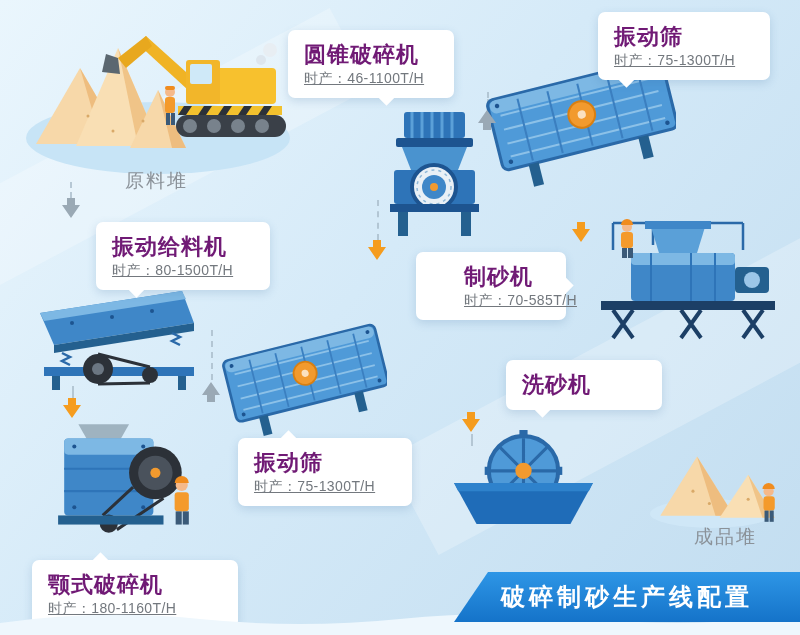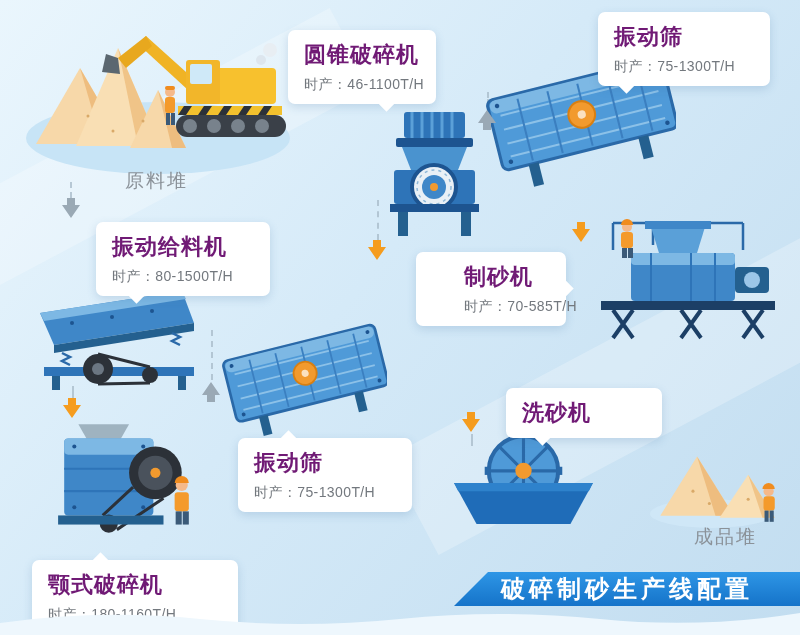--- a/index.html
+++ b/index.html
@@ -265,7 +265,7 @@
       </svg>
   </div>
 
-  <div class="callout" style="left:288px;top:30px;width:148px;">
+  <div class="callout" style="left:288px;top:30px;width:166px;">
     <div class="c-title">圆锥破碎机</div>
     <div class="c-cap">时产：46-1100T/H</div>
     <span class="pointer pointer-bottom" style="left:92px;"></span>

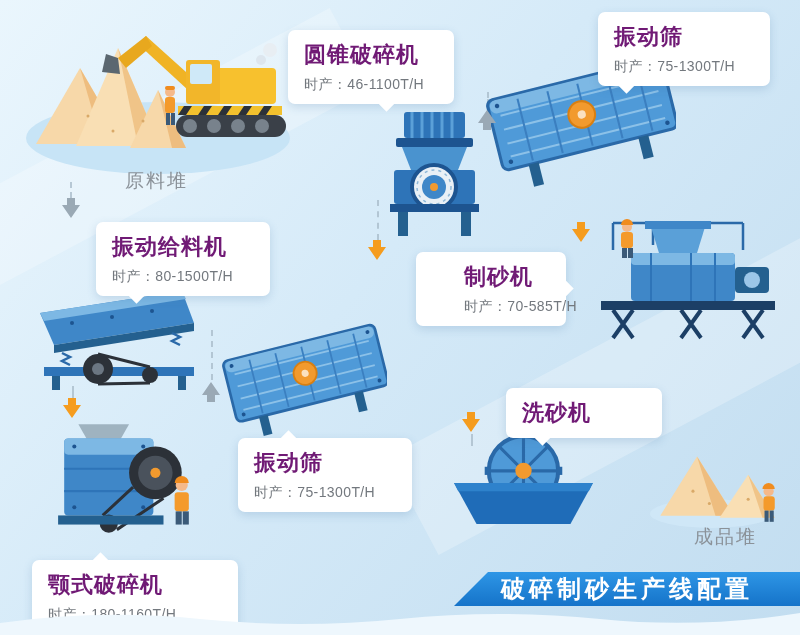--- a/index.html
+++ b/index.html
@@ -10,7 +10,7 @@
   .callout{position:absolute;background:#fff;border-radius:7px;padding:10px 16px;
     box-shadow:0 3px 10px rgba(60,110,160,.20);z-index:30;}
   .c-title{font-size:22px;font-weight:700;color:#701a75;letter-spacing:1px;white-space:nowrap;}
-  .c-cap{font-size:14px;color:#73787e;margin-top:6px;letter-spacing:.4px;white-space:nowrap;}
+  .c-cap{font-size:14px;color:#73787e;letter-spacing:.4px;white-space:nowrap;text-decoration:underline;}
   .pointer{position:absolute;width:13px;height:13px;background:#fff;transform:rotate(45deg);}
   .pointer-bottom{bottom:-5px}
   .pointer-top{top:-5px}

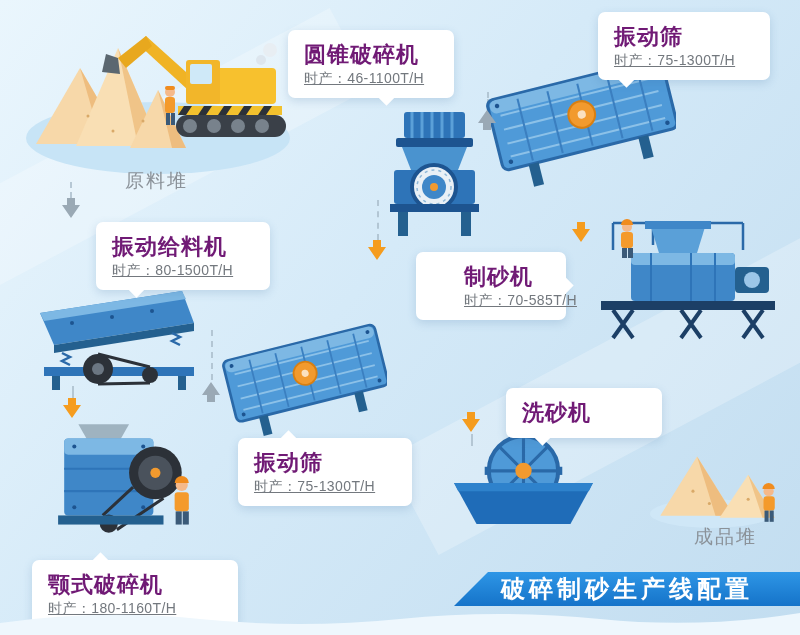--- a/index.html
+++ b/index.html
@@ -295,7 +295,7 @@
     <span class="pointer pointer-top" style="left:44px;"></span>
   </div>
 
-  <div class="callout" style="left:506px;top:388px;width:156px;">
+  <div class="callout" style="left:506px;top:360px;width:156px;">
     <div class="c-title">洗砂机</div>
     <span class="pointer pointer-bottom" style="left:30px;"></span>
   </div>

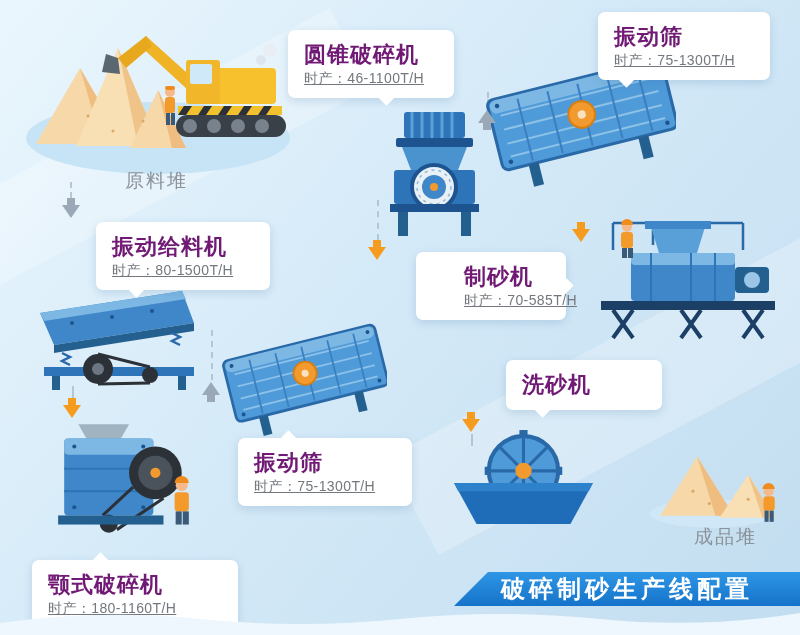--- a/index.html
+++ b/index.html
@@ -19,7 +19,7 @@
   .dash-v{position:absolute;width:0;border-left:2px dashed #a7bac8;opacity:.75;z-index:5;}
   .arrow{position:absolute;z-index:25;}
   .machine{position:absolute;z-index:10;}
-  .banner{position:absolute;right:0;top:572px;width:346px;height:34px;z-index:40;
+  .banner{position:absolute;right:0;top:572px;width:346px;height:50px;z-index:40;
     background:linear-gradient(180deg,#2e96e6,#1573c9);
     clip-path:polygon(34px 0,100% 0,100% 100%,0 100%);
     display:flex;align-items:center;justify-content:center;}

